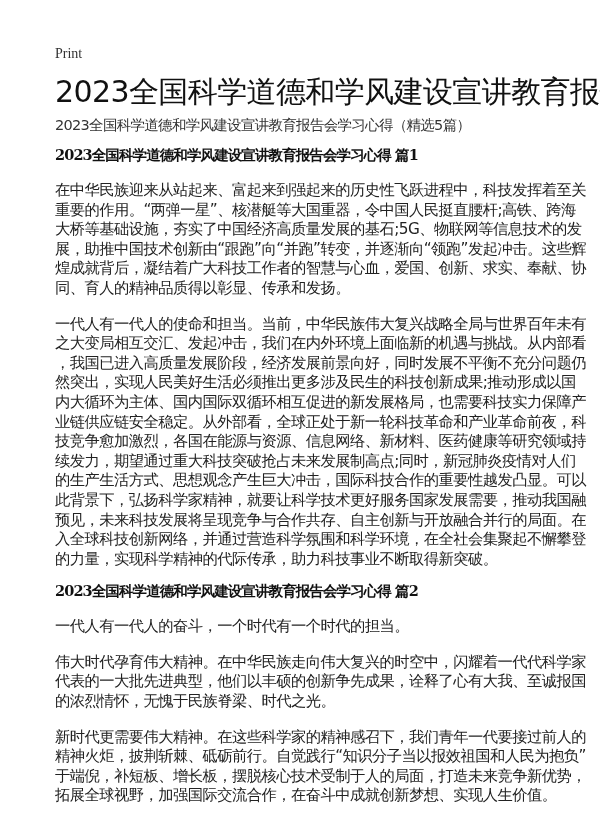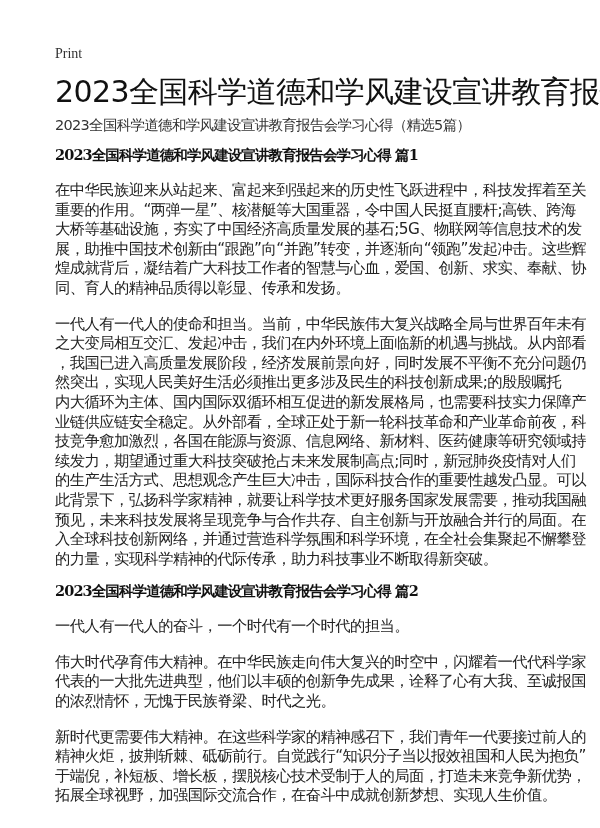--- a/index.html
+++ b/index.html
@@ -95,7 +95,7 @@
       <span class="line">一代人有一代人的使命和担当。当前，中华民族伟大复兴战略全局与世界百年未有</span>
       <span class="line">之大变局相互交汇、发起冲击，我们在内外环境上面临新的机遇与挑战。从内部看</span>
       <span class="line">，我国已进入高质量发展阶段，经济发展前景向好，同时发展不平衡不充分问题仍</span>
-      <span class="line">然突出，实现人民美好生活必须推出更多涉及民生的科技创新成果;的殷殷嘱托</span>
+      <span class="line">然突出，实现人民美好生活必须推出更多涉及民生的科技创新成果;推动形成以国</span>
       <span class="line">内大循环为主体、国内国际双循环相互促进的新发展格局，也需要科技实力保障产</span>
       <span class="line">业链供应链安全稳定。从外部看，全球正处于新一轮科技革命和产业革命前夜，科</span>
       <span class="line">技竞争愈加激烈，各国在能源与资源、信息网络、新材料、医药健康等研究领域持</span>

